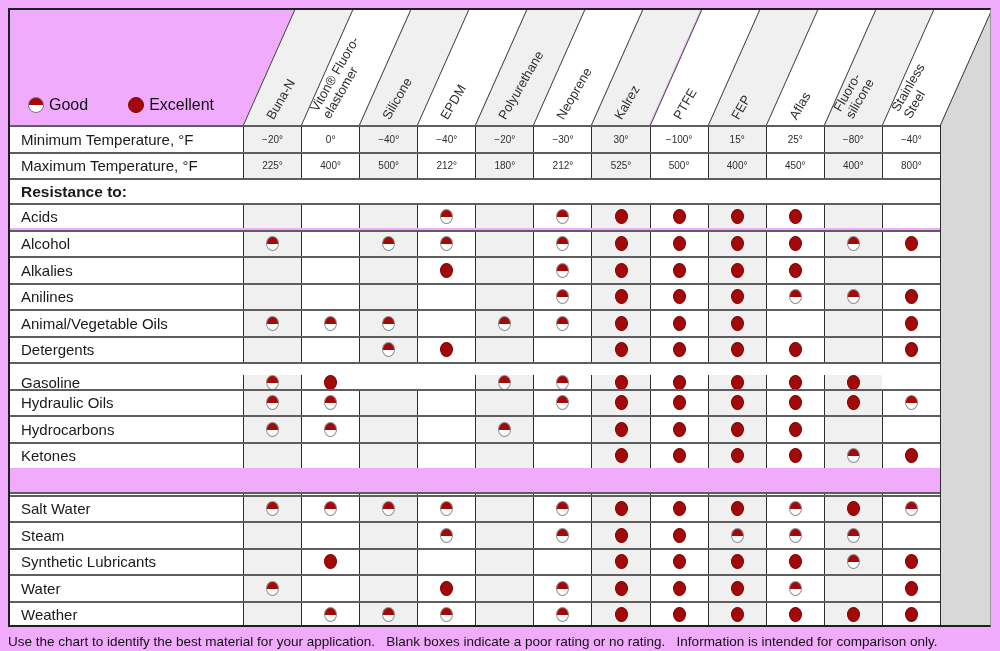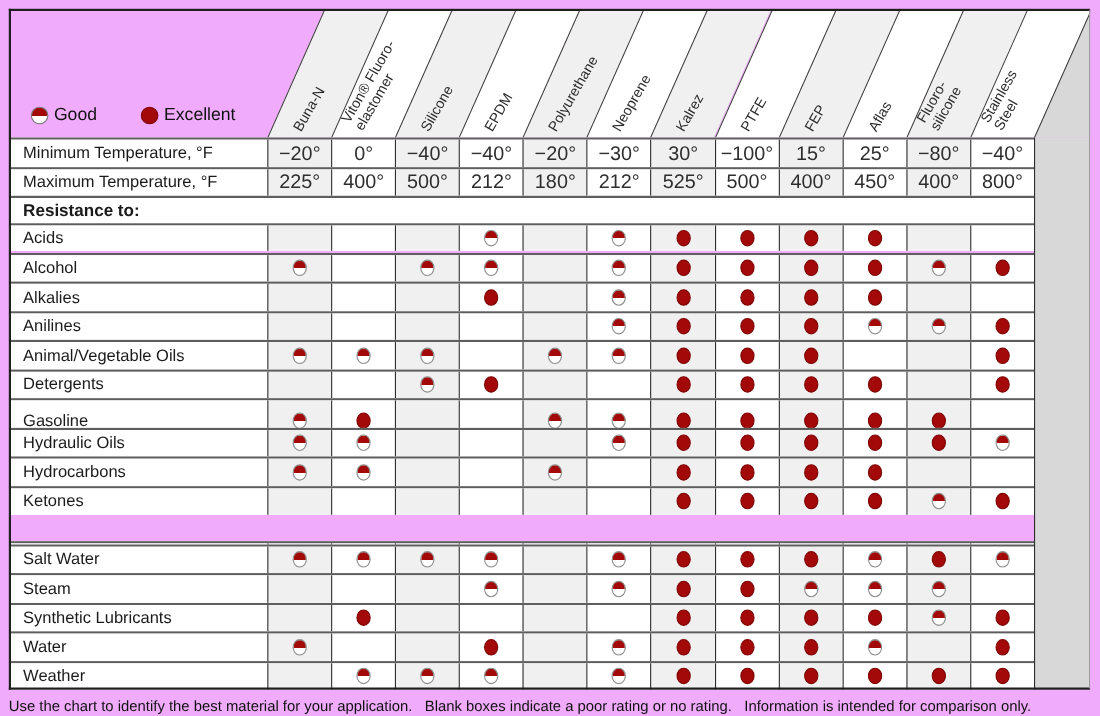--- a/index.html
+++ b/index.html
@@ -27,7 +27,7 @@
   .cell{width:58.083px;box-sizing:border-box;border-left:1px solid var(--grid_v);
        display:flex;align-items:center;justify-content:center;background:#fff;}
   .cell.alt{background:var(--stripe);}
-  .cell .tv{font-size:18px;color:#2e2e2e;}
+  .cell .tv{font-size:10px;color:#2e2e2e;}
   
   .mk{width:13px;height:15px;border-radius:50%;box-sizing:border-box;}
   .mk.good{border:1px solid var(--good_border);

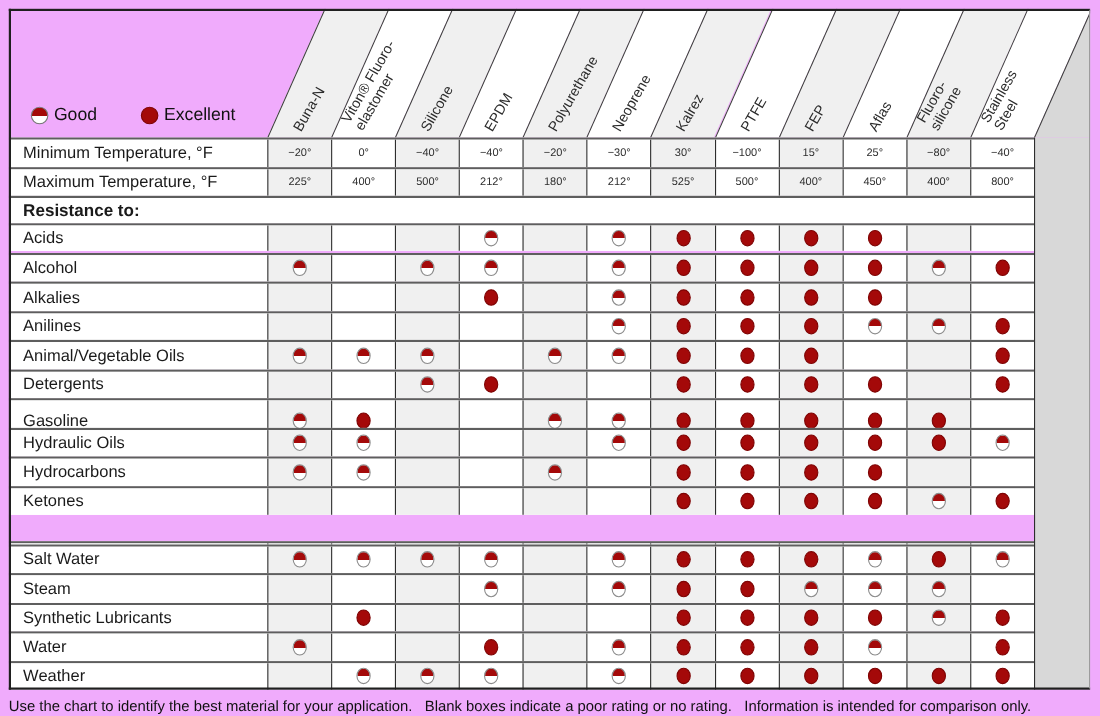--- a/index.html
+++ b/index.html
@@ -346,7 +346,7 @@
           <div class="mk excellent"></div>
         </div>
       </div>
-      <div class="row" style="top: 354px; height: 39px;">
+      <div class="row" style="top: 354px; height: 39px; align-items: center;">
         <div class="label-cell">Gasoline</div>
         <div class="cell alt">
           <div class="mk good"></div>

